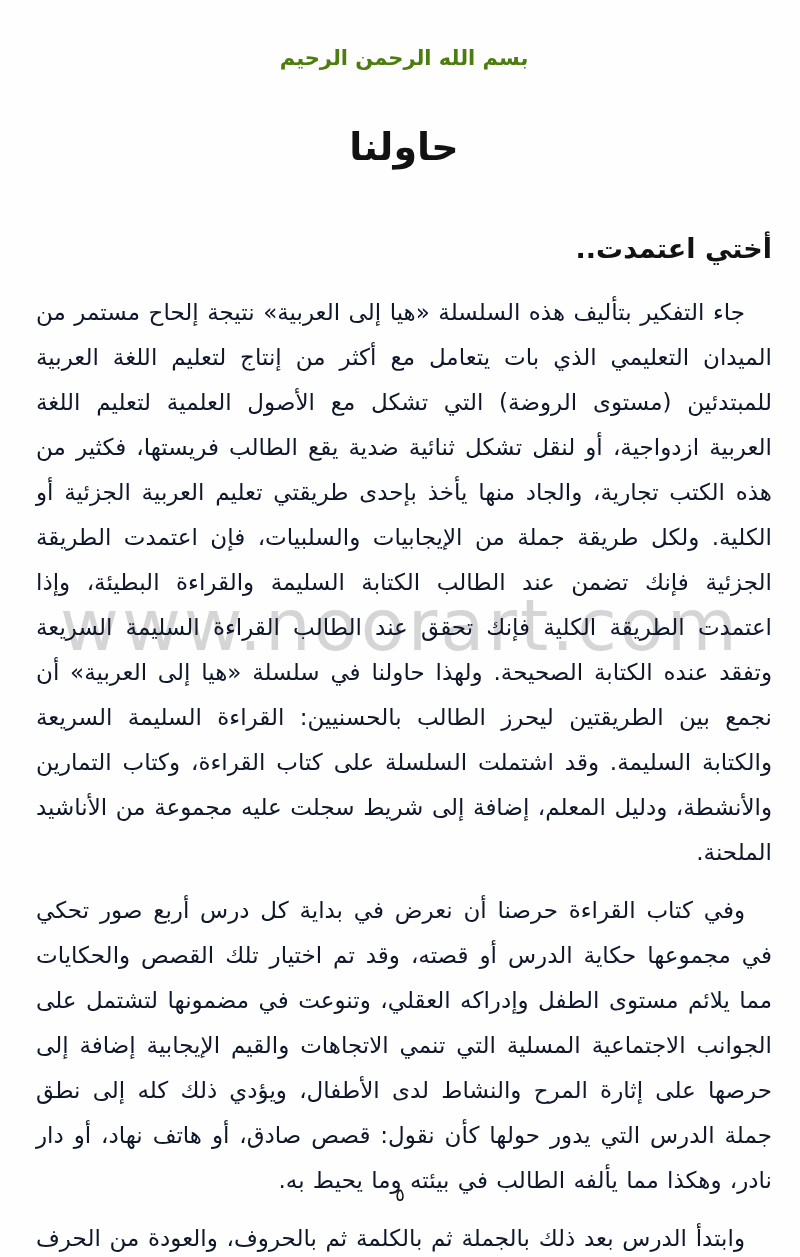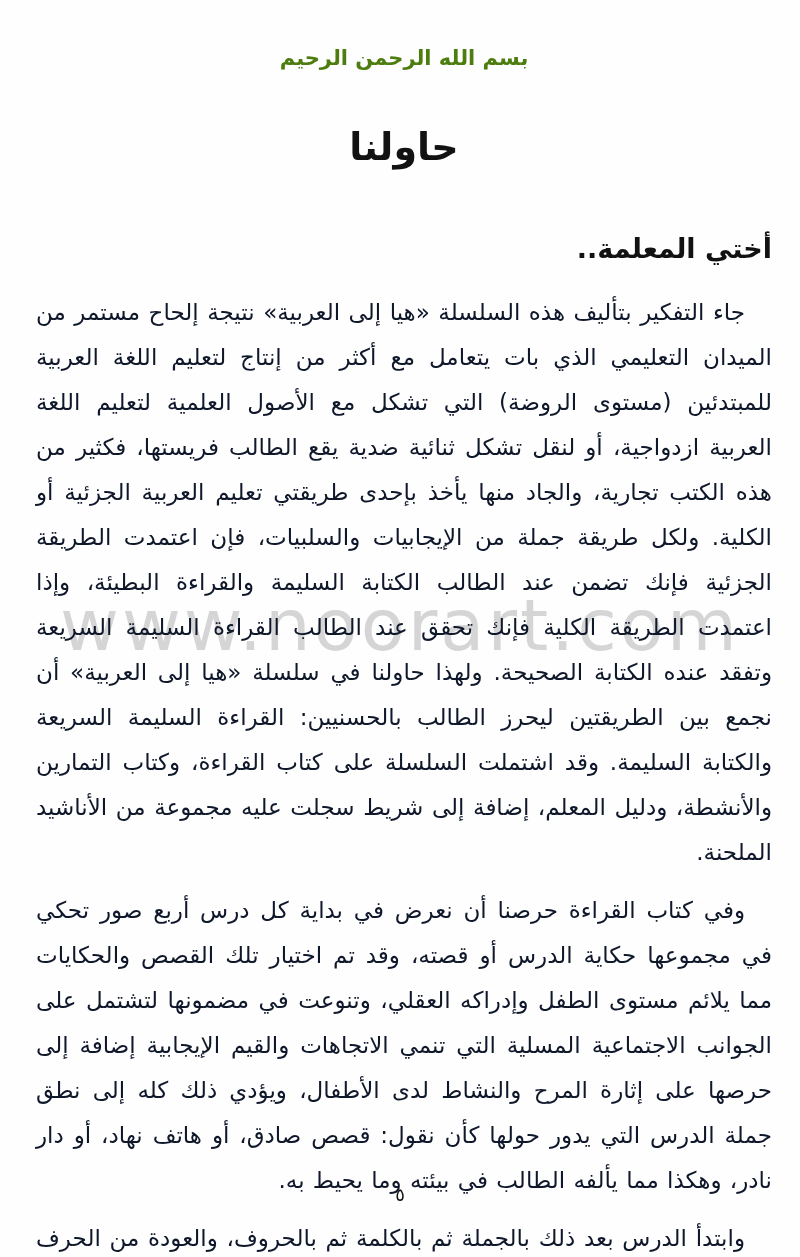--- a/index.html
+++ b/index.html
@@ -97,7 +97,7 @@
 
     <div class="doc-title">حاولنا</div>
 
-    <div class="section-heading">أختي المعلمة..</div>
+    <div class="section-heading">أختي اعتمدت..</div>
 
     <p class="body-par first">جاء التفكير بتأليف هذه السلسلة «هيا إلى العربية» نتيجة إلحاح مستمر من الميدان التعليمي الذي بات يتعامل مع أكثر من إنتاج لتعليم اللغة العربية للمبتدئين (مستوى الروضة) التي تشكل مع الأصول العلمية لتعليم اللغة العربية ازدواجية، أو لنقل تشكل ثنائية ضدية يقع الطالب فريستها، فكثير من هذه الكتب تجارية، والجاد منها يأخذ بإحدى طريقتي تعليم العربية الجزئية أو الكلية. ولكل طريقة جملة من الإيجابيات والسلبيات، فإن اعتمدت الطريقة الجزئية فإنك تضمن عند الطالب الكتابة السليمة والقراءة البطيئة، وإذا اعتمدت الطريقة الكلية فإنك تحقق عند الطالب القراءة السليمة السريعة وتفقد عنده الكتابة الصحيحة. ولهذا حاولنا في سلسلة «هيا إلى العربية» أن نجمع بين الطريقتين ليحرز الطالب بالحسنيين: القراءة السليمة السريعة والكتابة السليمة. وقد اشتملت السلسلة على كتاب القراءة، وكتاب التمارين والأنشطة، ودليل المعلم، إضافة إلى شريط سجلت عليه مجموعة من الأناشيد الملحنة.</p>
 

